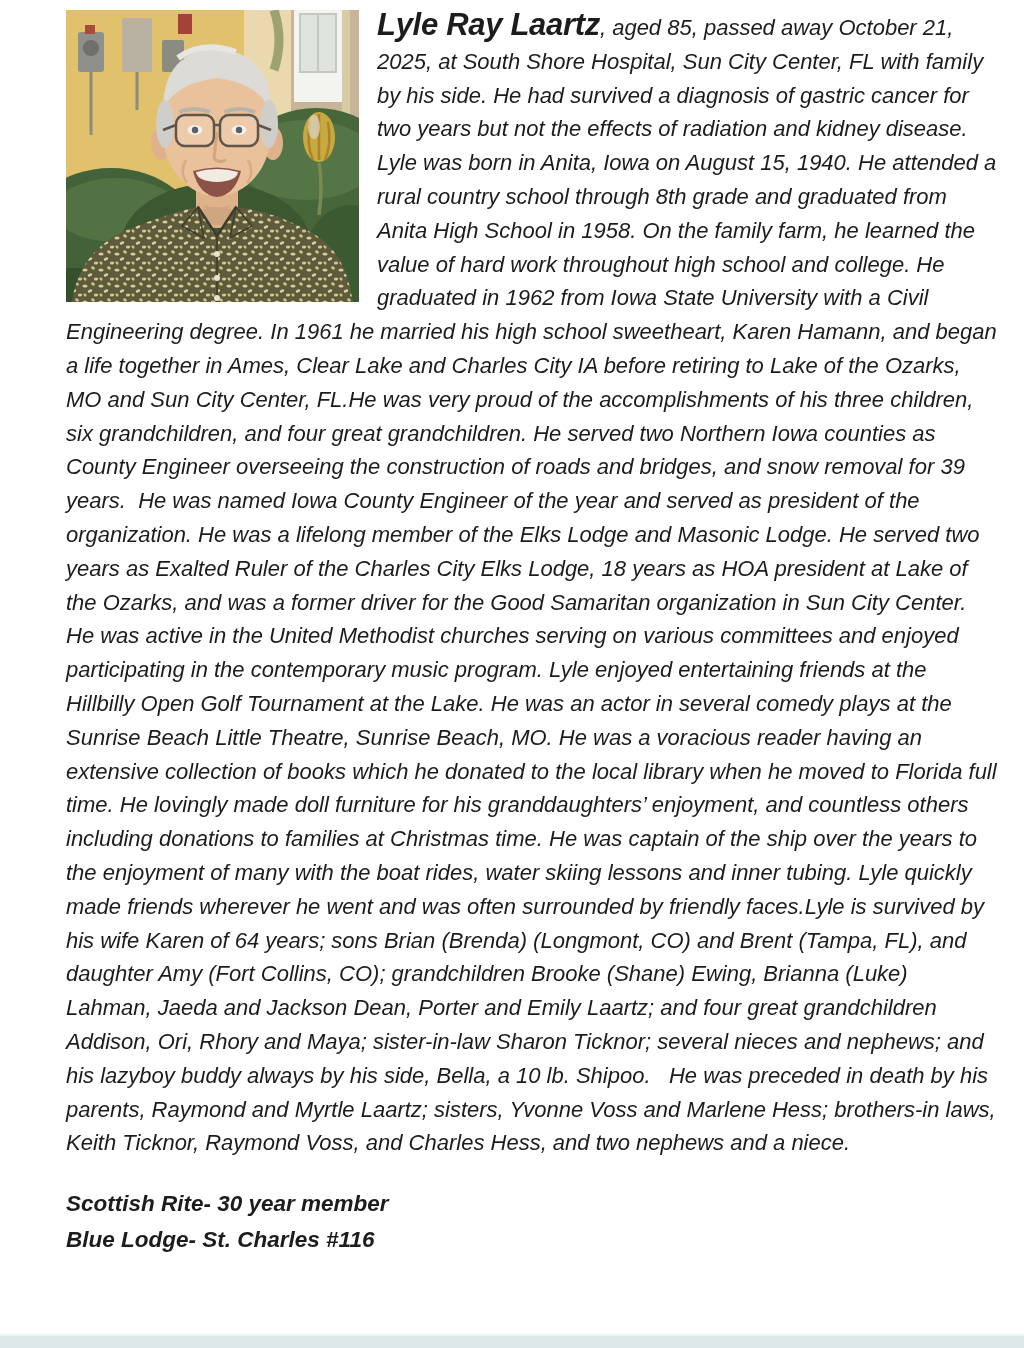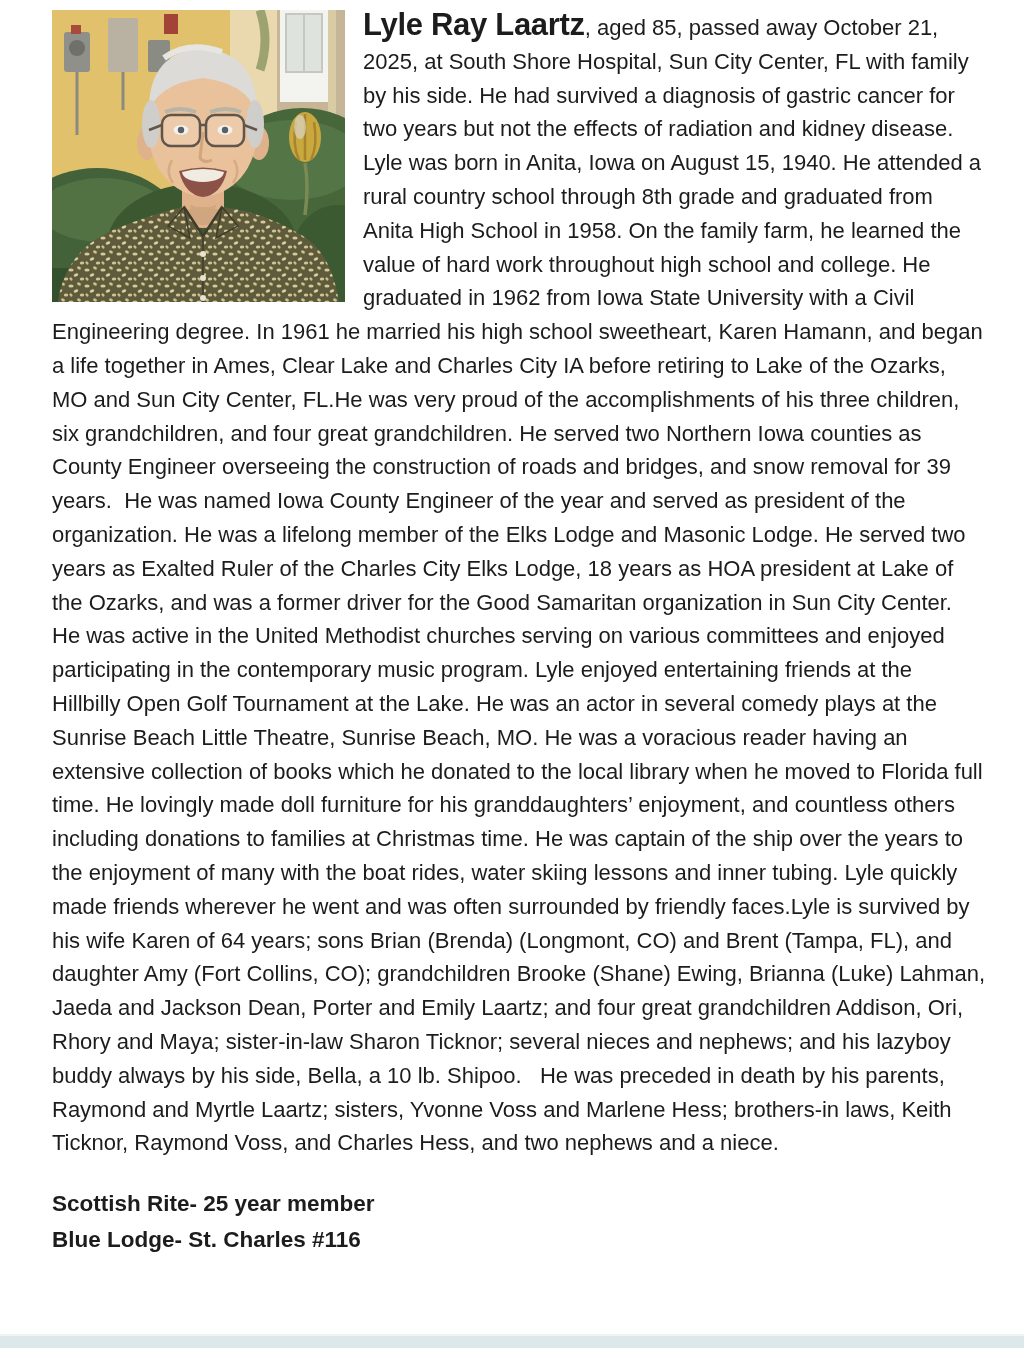--- a/index.html
+++ b/index.html
@@ -10,7 +10,7 @@
     color:#1c1c1c;
   }
   .content{
-    position:absolute;left:52px;top:8px;width:933px;
+    position:absolute;left:66px;top:8px;width:933px;font-style:italic;
   }
   .photo{
     float:left;width:293px;height:292px;

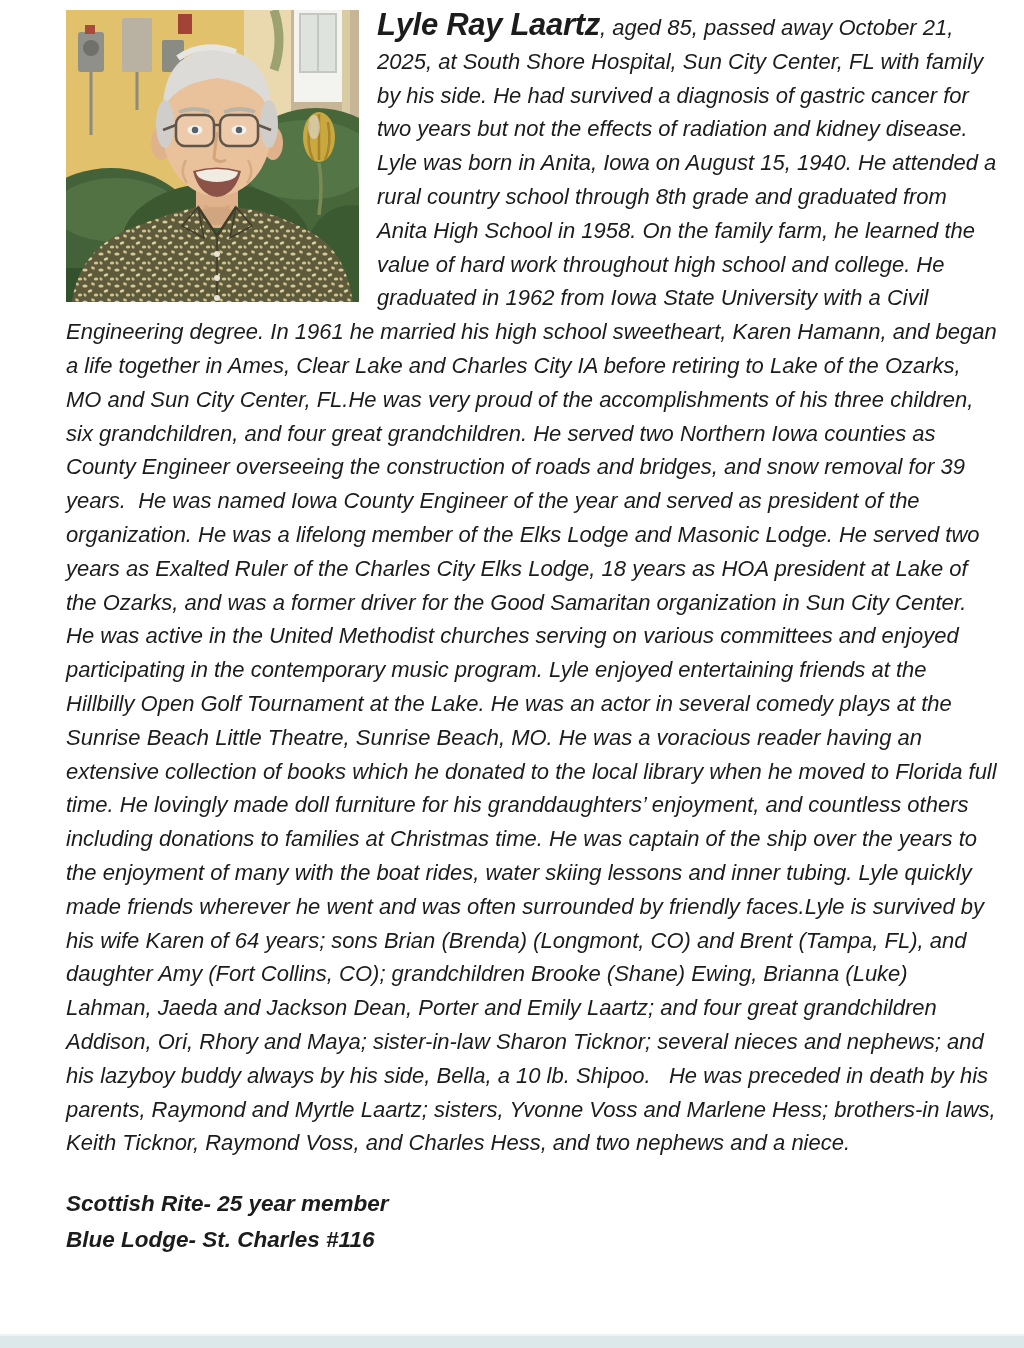--- a/index.html
+++ b/index.html
@@ -136,7 +136,7 @@
   <p class="obit"><span class="name">Lyle Ray Laartz</span><span>, aged 85, passed away October 21, 2025, at South Shore Hospital, Sun City Center, FL with family by his side. He had survived a diagnosis of gastric cancer for two years but not the effects of radiation and kidney disease. Lyle was born in Anita, Iowa on August 15, 1940. He attended a rural country school through 8th grade and graduated from Anita High School in 1958. On the family farm, he learned the value of hard work throughout high school and college. He graduated in 1962 from Iowa State University with a Civil Engineering degree. In 1961 he married his high school sweetheart, Karen Hamann, and began a life together in Ames, Clear Lake and Charles City IA before retiring to Lake of the Ozarks, MO and Sun City Center, FL.He was very proud of the accomplishments of his three children, six grandchildren, and four great grandchildren. He served two Northern Iowa counties as County Engineer overseeing the construction of roads and bridges, and snow removal for 39 years.  He was named Iowa County Engineer of the year and served as president of the organization. He was a lifelong member of the Elks Lodge and Masonic Lodge. He served two years as Exalted Ruler of the Charles City Elks Lodge, 18 years as HOA president at Lake of the Ozarks, and was a former driver for the Good Samaritan organization in Sun City Center. He was active in the United Methodist churches serving on various committees and enjoyed participating in the contemporary music program. Lyle enjoyed entertaining friends at the Hillbilly Open Golf Tournament at the Lake. He was an actor in several comedy plays at the Sunrise Beach Little Theatre, Sunrise Beach, MO. He was a voracious reader having an extensive collection of books which he donated to the local library when he moved to Florida full time. He lovingly made doll furniture for his granddaughters’ enjoyment, and countless others including donations to families at Christmas time. He was captain of the ship over the years to the enjoyment of many with the boat rides, water skiing lessons and inner tubing. Lyle quickly made friends wherever he went and was often surrounded by friendly faces.Lyle is survived by his wife Karen of 64 years; sons Brian (Brenda) (Longmont, CO) and Brent (Tampa, FL), and daughter Amy (Fort Collins, CO); grandchildren Brooke (Shane) Ewing, Brianna (Luke) Lahman, Jaeda and Jackson Dean, Porter and Emily Laartz; and four great grandchildren Addison, Ori, Rhory and Maya; sister-in-law Sharon Ticknor; several nieces and nephews; and his lazyboy buddy always by his side, Bella, a 10 lb. Shipoo.   He was preceded in death by his parents, Raymond and Myrtle Laartz; sisters, Yvonne Voss and Marlene Hess; brothers-in laws, Keith Ticknor, Raymond Voss, and Charles Hess, and two nephews and a niece.</span></p>
 
   <div class="memberships">
-    <p class="membership">Scottish Rite- 25 year member</p>
+    <p class="membership">Scottish Rite- 30 year member</p>
     <p class="membership">Blue Lodge- St. Charles #116</p>
   </div>
 

